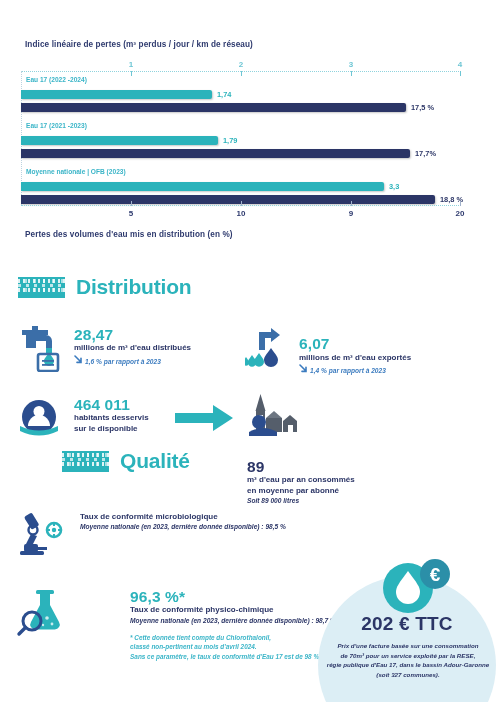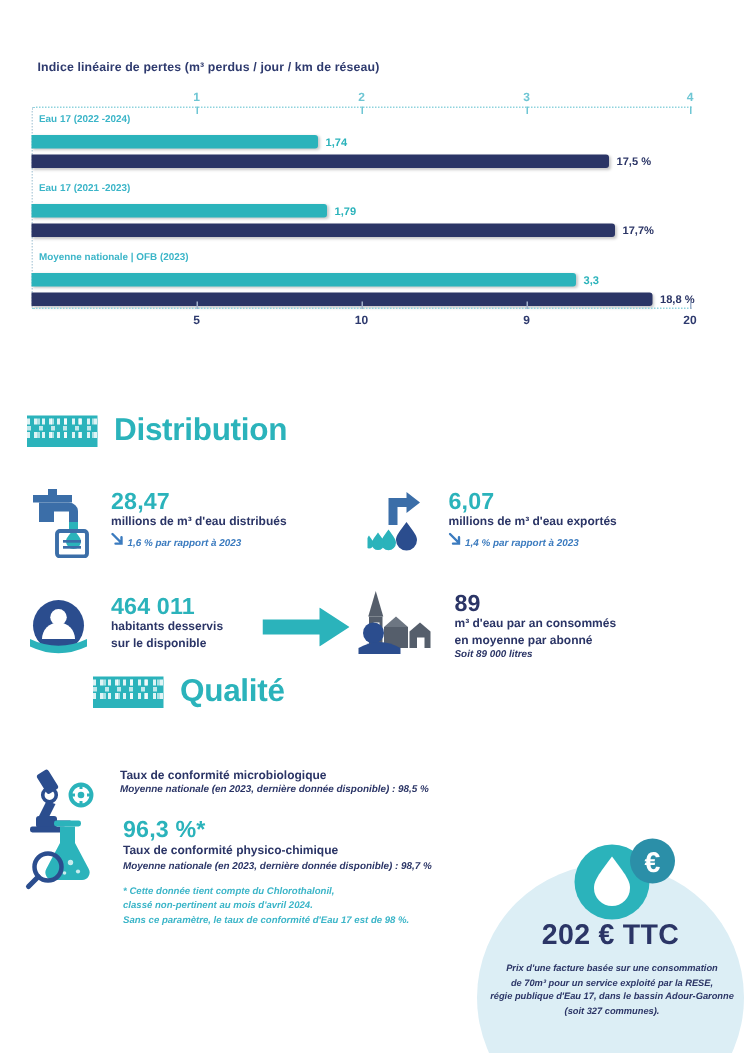--- a/index.html
+++ b/index.html
@@ -183,6 +183,7 @@
       </div>
     </div>
 
+    <div class="chart-title-bottom">Pertes des volumes d'eau mis en distribution (en %)</div>
   </div>
 
   <div class="sect" style="left:18px; top:275px;">

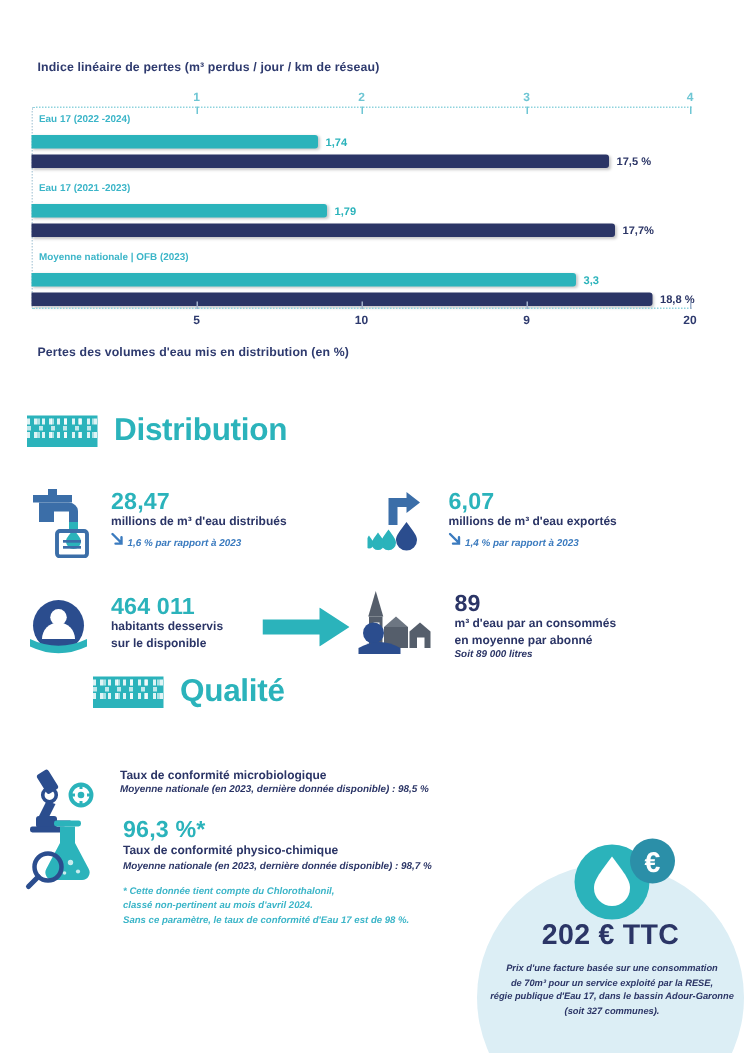--- a/index.html
+++ b/index.html
@@ -220,7 +220,7 @@
     </span>
   </div>
 
-  <div class="stat" style="left:245px; top:326px; width:210px;">
+  <div class="stat" style="left:245px; top:326px; width:210px;align-items:flex-end;">
     <span class="stat-ico">
       <svg width="40" height="46" viewBox="0 0 40 46" aria-hidden="true">
         <path d="M14 6 h12 v-4 l9 7 -9 7 v-4 h-6 v12 h-6 z" fill="#3b6ea8"></path>

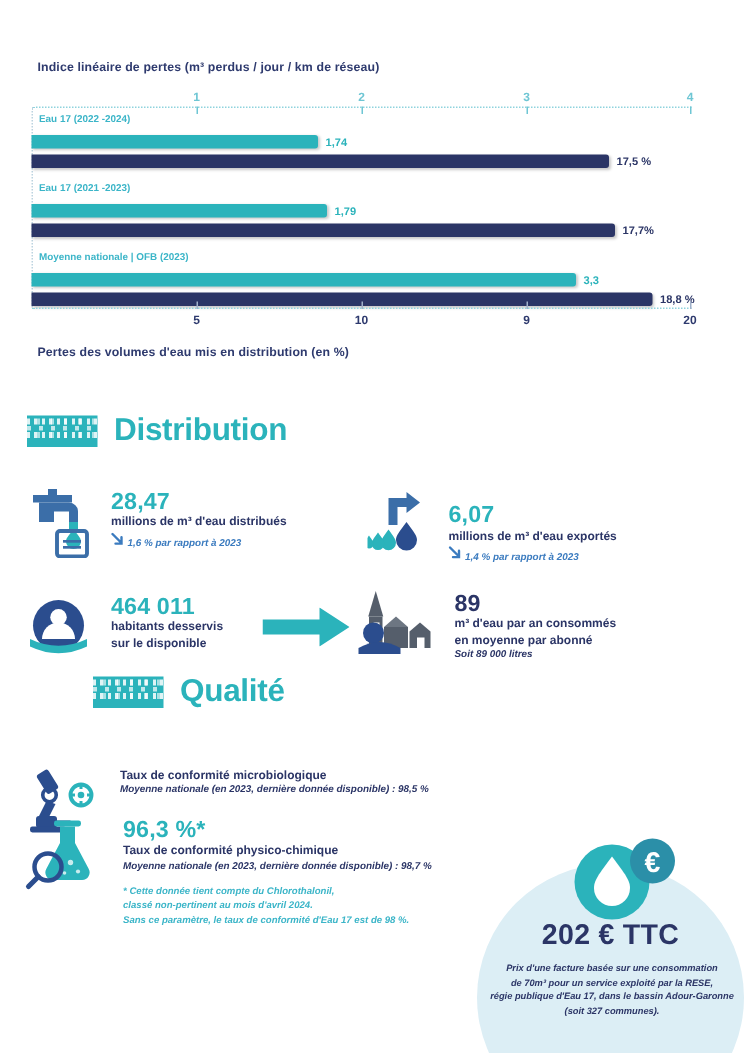--- a/index.html
+++ b/index.html
@@ -265,7 +265,7 @@
     </svg>
   </span>
 
-  <div class="stat" style="left:237px; top:394px; width:220px;">
+  <div class="stat" style="left:247px; top:394px; width:220px;flex-direction:column;">
     <span class="stat-ico">
       <svg width="52" height="46" viewBox="0 0 52 46" aria-hidden="true">
         <rect x="9" y="17" width="9" height="21" fill="#555e6b"></rect>

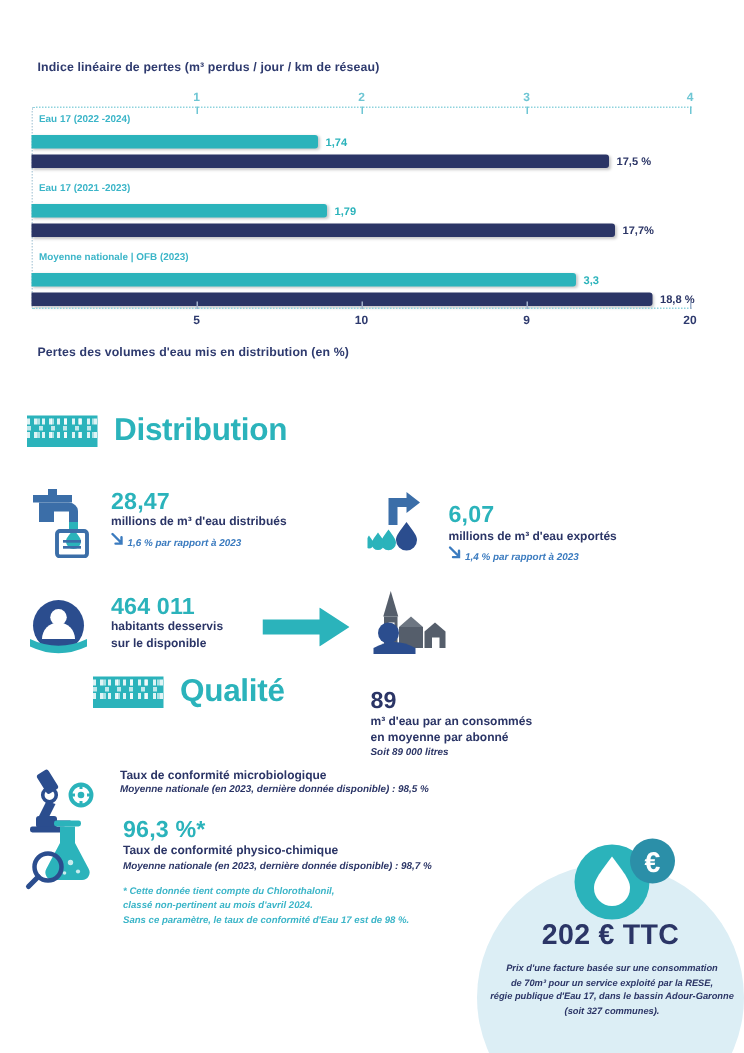--- a/index.html
+++ b/index.html
@@ -314,7 +314,7 @@
     </span>
   </div>
 
-  <div class="stat" style="left:16px; top:545px; width:320px;">
+  <div class="stat" style="left:16px; top:588px; width:320px;justify-content:space-between;">
     <span class="stat-ico">
       <svg width="52" height="50" viewBox="0 0 52 50" aria-hidden="true">
         <rect x="20" y="2" width="18" height="4" rx="1.6" fill="#2bb3bb"></rect>

